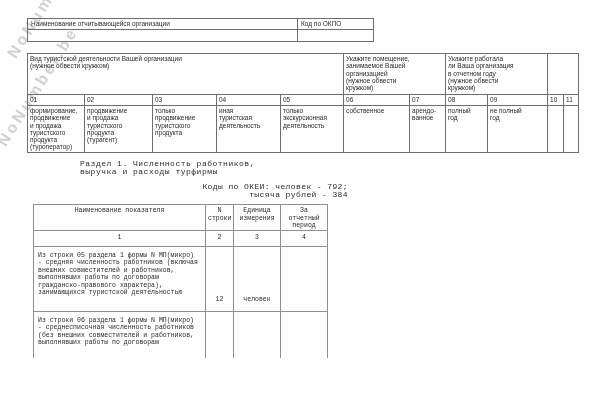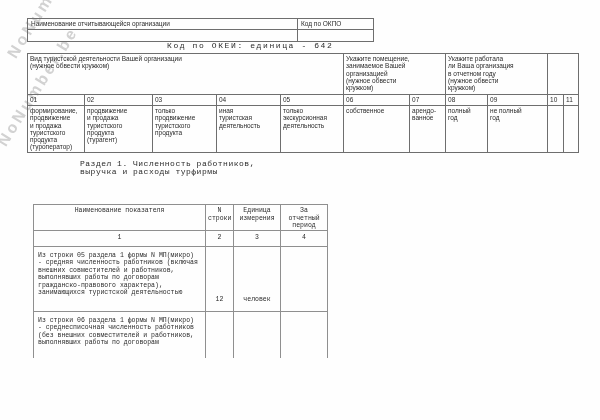--- a/index.html
+++ b/index.html
@@ -71,7 +71,6 @@
   </tbody>
     </table>
 
-  <div class="okei1 mono">Код по ОКЕИ: единица - 642</div>
 
   <table class="t2 sans">
     <colgroup>

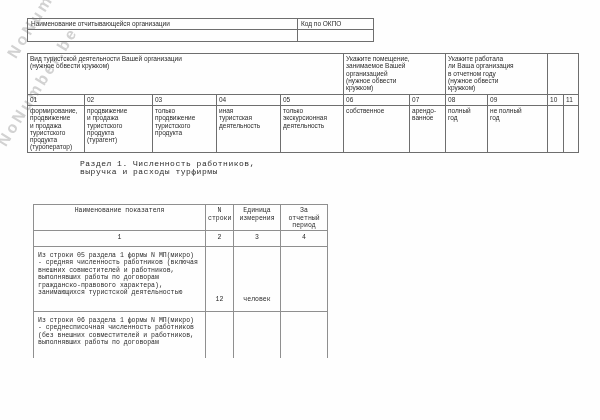--- a/index.html
+++ b/index.html
@@ -152,6 +152,8 @@
 
   <div class="sec mono">Раздел 1. Численность работников,
 выручка и расходы турфирмы</div>
+  <div class="okei2 mono">Коды по ОКЕИ: человек - 792;
+тысяча рублей - 384</div>
 
   <table class="t3 mono">
     <colgroup>

